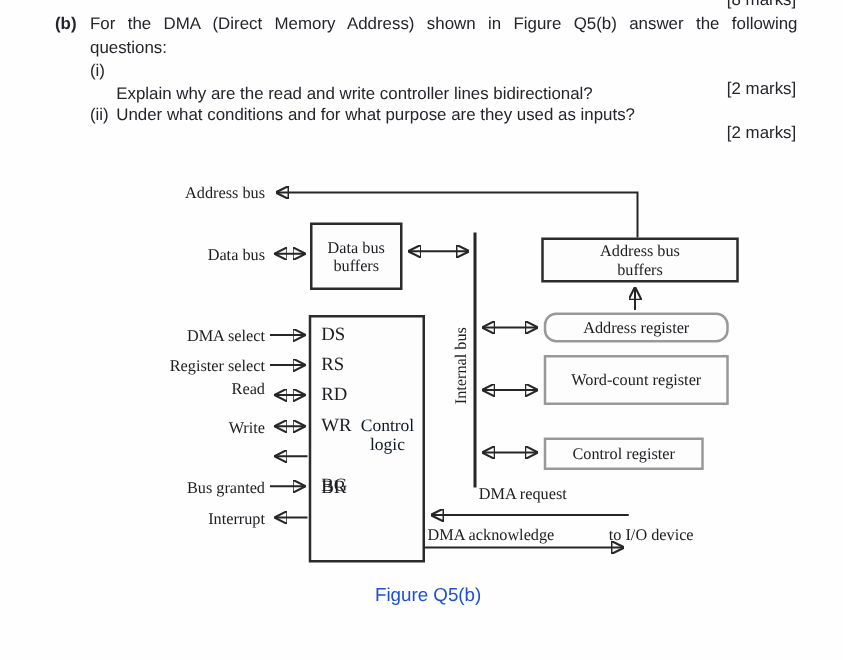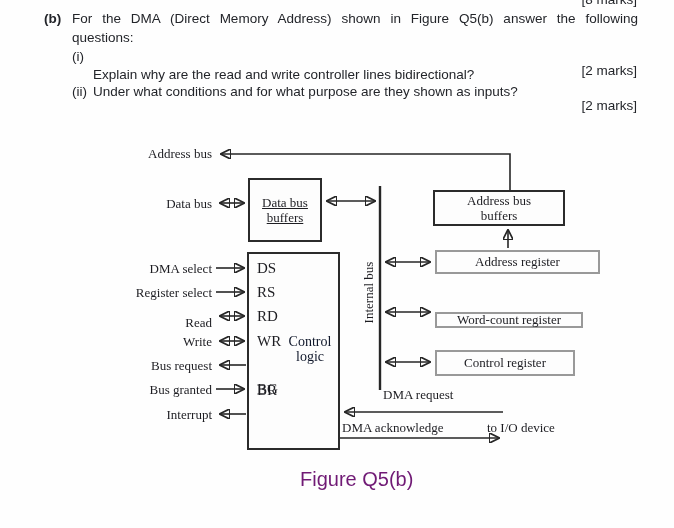--- a/index.html
+++ b/index.html
@@ -74,7 +74,7 @@
   <div class="q-line" id="i-text">Explain why are the read and write controller lines bidirectional?</div>
   <div class="q-line" id="i-marks">[2 marks]</div>
   <div class="q-line" id="ii-label">(ii)</div>
-  <div class="q-line" id="ii-text">Under what conditions and for what purpose are they shown as inputs?</div>
+  <div class="q-line" id="ii-text">Under what conditions and for what purpose are they used as inputs?</div>
   <div class="q-line" id="ii-marks">[2 marks]</div>
 
   <div class="d-label r-align" id="lbl-address-bus">Address bus</div>

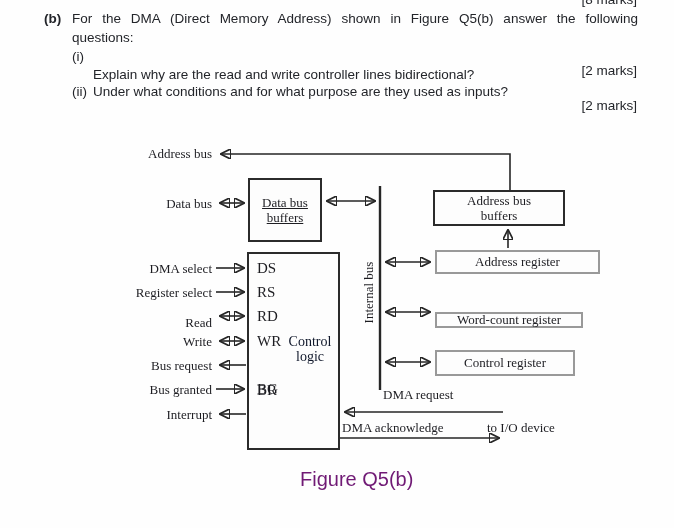--- a/index.html
+++ b/index.html
@@ -44,7 +44,7 @@
   .gray-box{position:absolute;box-sizing:border-box;border:2px solid #999;background:#fdfdfd;
             display:flex;align-items:center;justify-content:center;text-align:center;
             font-family:"Liberation Serif",serif;font-size:13px;color:#1d1d22;}
-  #box-data-bus-buffers{left:248px;top:178px;width:74px;height:64px;text-decoration:underline;}
+  #box-data-bus-buffers{left:248px;top:178px;width:74px;height:54px;}
   #box-data-bus-buffers span{display:block;width:60px;}
   #box-address-bus-buffers{left:433px;top:190px;width:132px;height:36px;}
   #box-address-bus-buffers span{display:block;width:82px;}

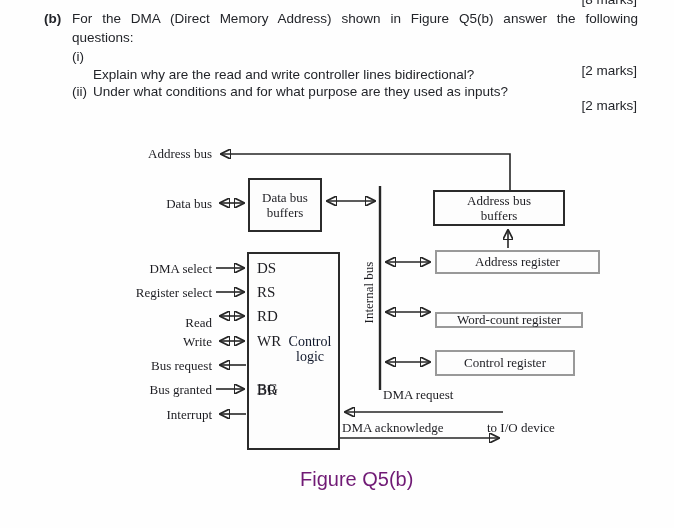--- a/index.html
+++ b/index.html
@@ -46,7 +46,7 @@
             font-family:"Liberation Serif",serif;font-size:13px;color:#1d1d22;}
   #box-data-bus-buffers{left:248px;top:178px;width:74px;height:54px;}
   #box-data-bus-buffers span{display:block;width:60px;}
-  #box-address-bus-buffers{left:433px;top:190px;width:132px;height:36px;}
+  #box-address-bus-buffers{left:433px;top:190px;width:158px;height:36px;}
   #box-address-bus-buffers span{display:block;width:82px;}
   #box-control-logic{left:247px;top:252px;width:93px;height:198px;display:block;}
   .pin{position:absolute;left:8px;font-family:"Liberation Serif",serif;font-size:15px;

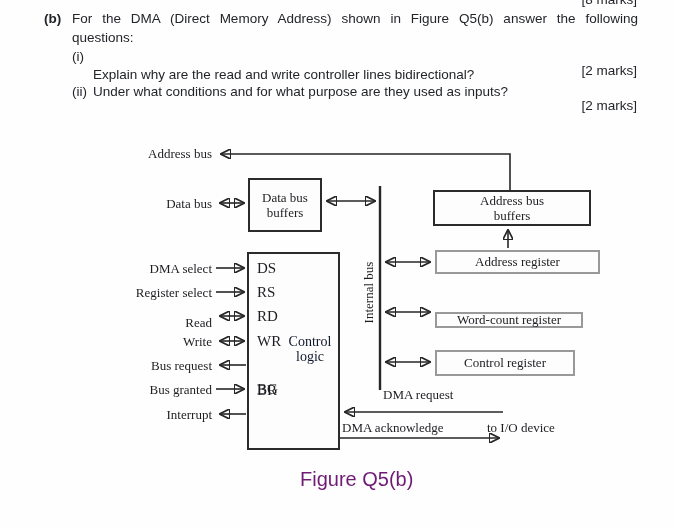--- a/index.html
+++ b/index.html
@@ -54,7 +54,7 @@
   #pin-ds{top:7px;}#pin-rs{top:31px;}#pin-rd{top:55px;}#pin-wr{top:80px;}#pin-br{top:104px;margin-top:25px;}#pin-bg{top:128px;}
   #ctl-text{position:absolute;left:33px;top:80px;width:56px;text-align:center;
             font-family:"Liberation Serif",serif;font-size:14px;line-height:15px;color:#0f172a;}
-  #box-address-register{left:435px;top:250px;width:165px;height:24px;}
+  #box-address-register{left:435px;top:250px;width:148px;height:24px;border-radius:10px;}
   #box-word-count-register{left:435px;top:312px;width:148px;height:16px;}
   #box-control-register{left:435px;top:350px;width:140px;height:26px;}
   #wires{position:absolute;left:0;top:0;width:674px;height:528px;pointer-events:none;}

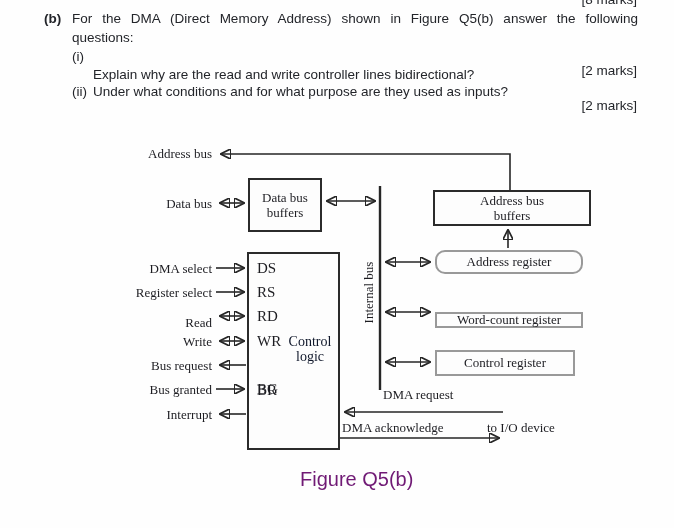--- a/index.html
+++ b/index.html
@@ -27,7 +27,7 @@
   #lbl-data-bus{top:197px;}
   #lbl-dma-select{top:262px;}
   #lbl-register-select{top:286px;}
-  #lbl-read{top:316px;}
+  #lbl-read{top:304px;}
   #lbl-write{top:335px;}
   #lbl-bus-request{top:359px;}
   #lbl-bus-granted{top:383px;}

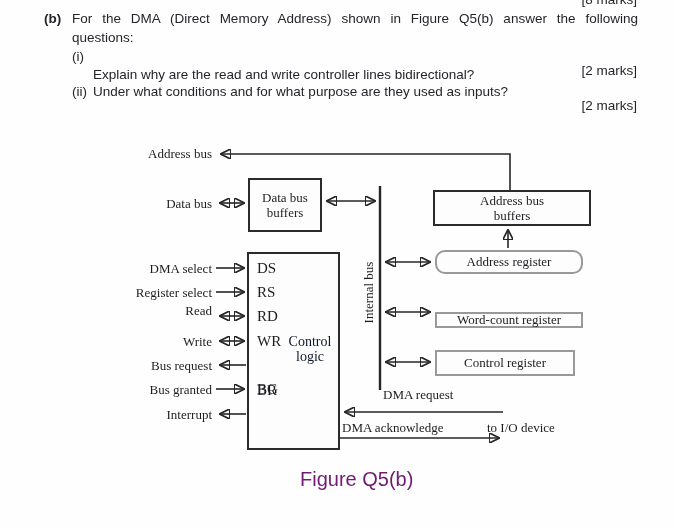--- a/index.html
+++ b/index.html
@@ -55,7 +55,7 @@
   #ctl-text{position:absolute;left:33px;top:80px;width:56px;text-align:center;
             font-family:"Liberation Serif",serif;font-size:14px;line-height:15px;color:#0f172a;}
   #box-address-register{left:435px;top:250px;width:148px;height:24px;border-radius:10px;}
-  #box-word-count-register{left:435px;top:312px;width:148px;height:16px;}
+  #box-word-count-register{left:435px;top:284px;width:148px;height:40px;}
   #box-control-register{left:435px;top:350px;width:140px;height:26px;}
   #wires{position:absolute;left:0;top:0;width:674px;height:528px;pointer-events:none;}
   #wires path{stroke:#262626;stroke-width:1.6;fill:none;}

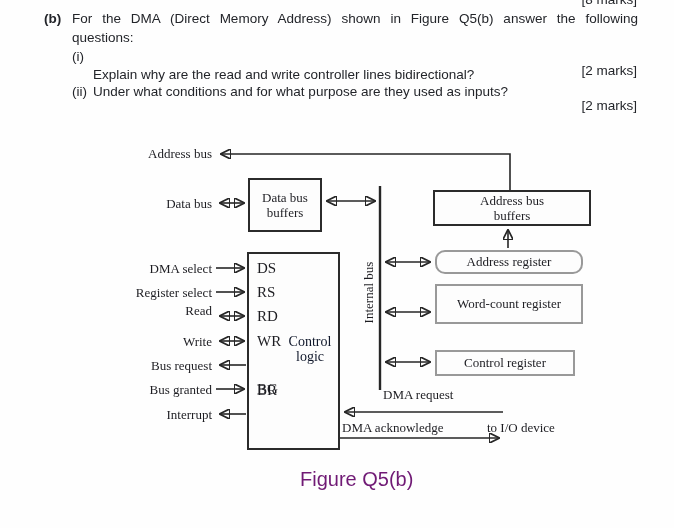--- a/index.html
+++ b/index.html
@@ -83,7 +83,6 @@
   <div class="d-label r-align" id="lbl-register-select">Register select</div>
   <div class="d-label r-align" id="lbl-read">Read</div>
   <div class="d-label r-align" id="lbl-write">Write</div>
-  <div class="d-label r-align" id="lbl-bus-request">Bus request</div>
   <div class="d-label r-align" id="lbl-interrupt">Interrupt</div>
   <div class="d-label r-align" id="lbl-bus-granted">Bus granted</div>
   <div class="d-label" id="lbl-internal-bus">Internal bus</div>

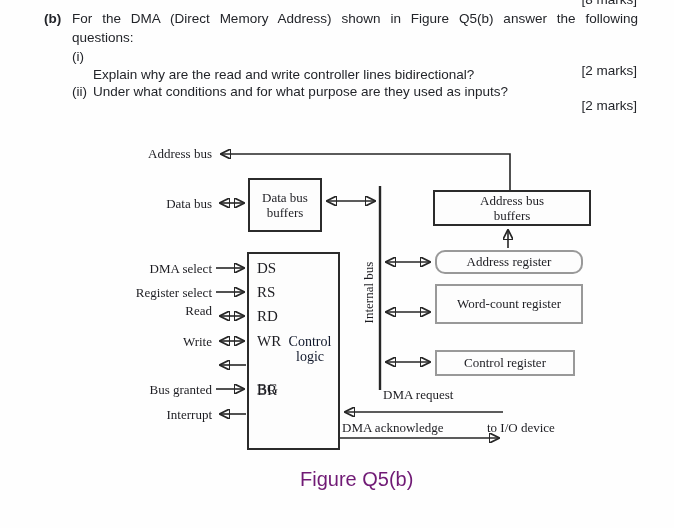--- a/index.html
+++ b/index.html
@@ -56,7 +56,7 @@
             font-family:"Liberation Serif",serif;font-size:14px;line-height:15px;color:#0f172a;}
   #box-address-register{left:435px;top:250px;width:148px;height:24px;border-radius:10px;}
   #box-word-count-register{left:435px;top:284px;width:148px;height:40px;}
-  #box-control-register{left:435px;top:350px;width:140px;height:26px;}
+  #box-control-register{left:435px;top:350px;width:128px;height:26px;}
   #wires{position:absolute;left:0;top:0;width:674px;height:528px;pointer-events:none;}
   #wires path{stroke:#262626;stroke-width:1.6;fill:none;}
   #wires .thick{stroke-width:2.4;}

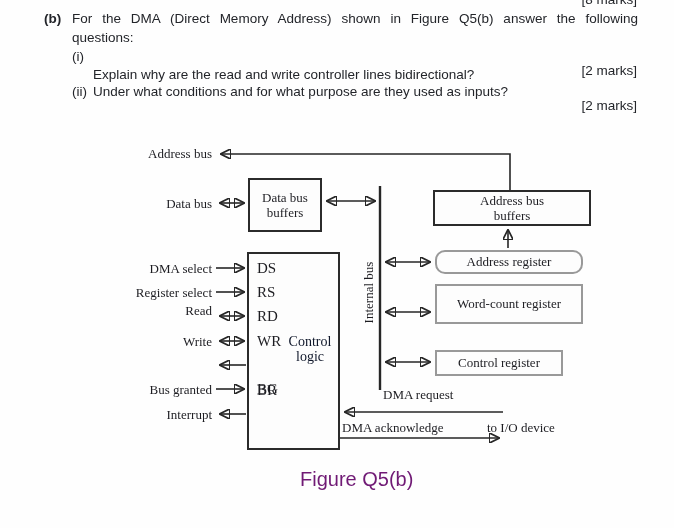--- a/index.html
+++ b/index.html
@@ -37,7 +37,7 @@
   #lbl-dma-request{left:383px;top:388px;}
   #lbl-dma-ack{left:342px;top:421px;}
   #lbl-to-io{left:487px;top:421px;}
-  #caption{position:absolute;left:300px;top:468px;font-size:20px;color:#701a75;}
+  #caption{position:absolute;left:300px;top:468px;font-size:15px;color:#1d4ed8;}
   .dark-box{position:absolute;box-sizing:border-box;border:2px solid #2b2b2b;background:#fdfdfd;
             display:flex;align-items:center;justify-content:center;text-align:center;
             font-family:"Liberation Serif",serif;font-size:13px;line-height:15px;color:#1d1d22;}

